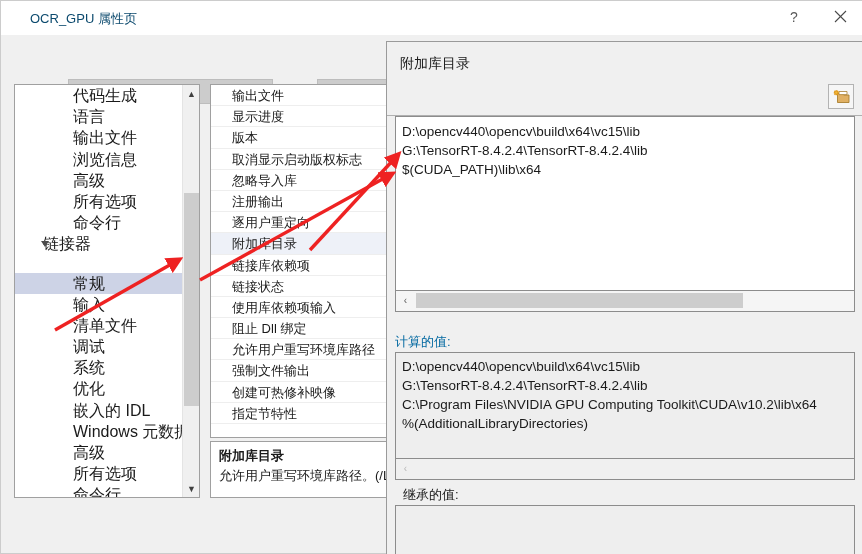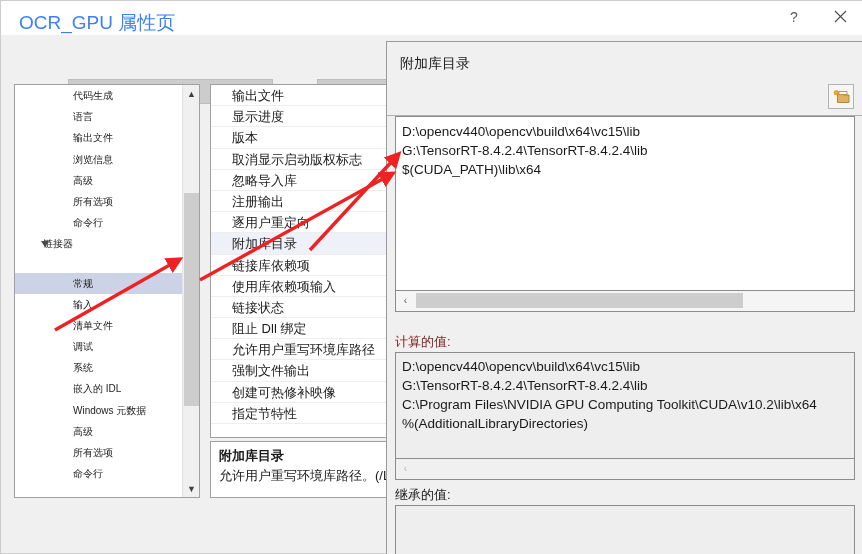--- a/index.html
+++ b/index.html
@@ -30,8 +30,8 @@
     box-sizing: border-box;
   }
   #title-text {
-    position: absolute; left: 18px; top: 9px;
-    font-size: 19px; color: #3b82f6;
+    position: absolute; left: 29px; top: 9px;
+    font-size: 13px; color: #0c4a6e;
     white-space: nowrap;
   }
   .titlebtn {

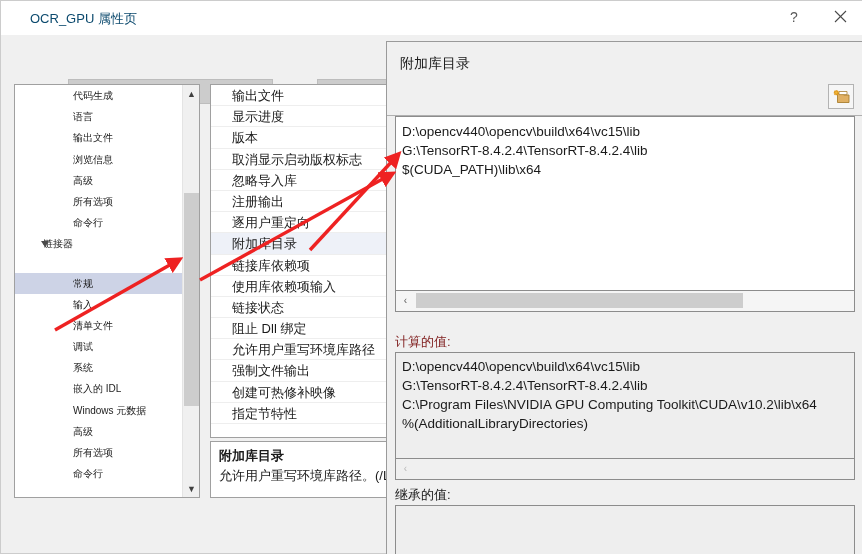--- a/index.html
+++ b/index.html
@@ -77,7 +77,7 @@
   .tree-item {
     position: relative;
     height: 21.2px; line-height: 21px;
-    font-size: 10px; color: #1a1a1a;
+    font-size: 16px; color: #1a1a1a;
     white-space: nowrap;
     padding-left: 58px;
     box-sizing: border-box;

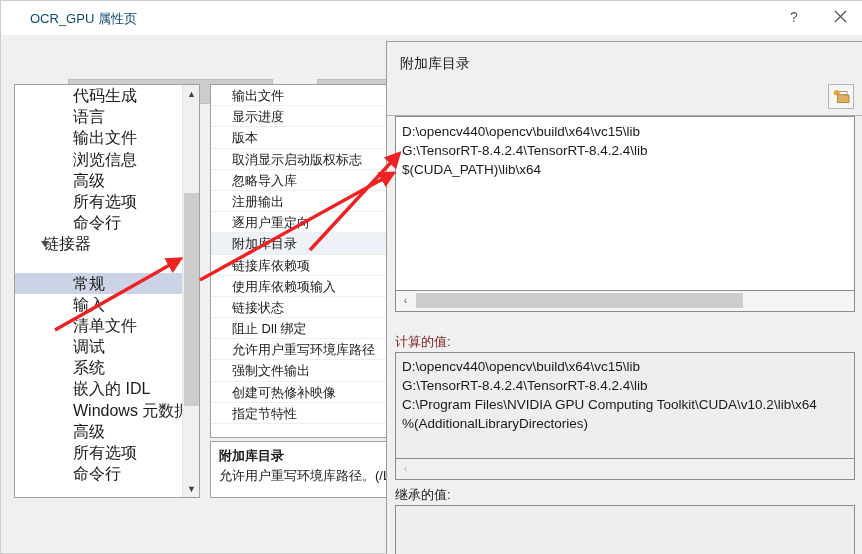--- a/index.html
+++ b/index.html
@@ -335,8 +335,8 @@
         <div class="prop-row"><span>逐用户重定向</span></div>
         <div class="prop-row sel"><span>附加库目录</span></div>
         <div class="prop-row"><span>链接库依赖项</span></div>
+        <div class="prop-row"><span>链接状态</span></div>
         <div class="prop-row"><span>使用库依赖项输入</span></div>
-        <div class="prop-row"><span>链接状态</span></div>
         <div class="prop-row"><span>阻止 Dll 绑定</span></div>
         <div class="prop-row"><span>允许用户重写环境库路径</span></div>
         <div class="prop-row"><span>强制文件输出</span></div>

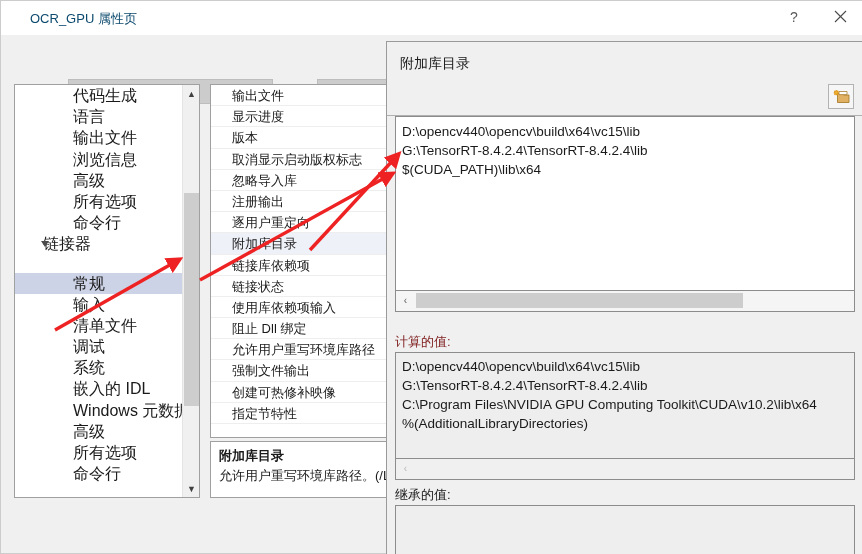--- a/index.html
+++ b/index.html
@@ -220,7 +220,7 @@
     background: #cdcdcd;
   }
 
-  #calc-label { position: absolute; left: 8px; top: 291px; font-size: 13px; color:#7f1d1d; }
+  #calc-label { position: absolute; left: 8px; top: 291px; font-size: 13px; color:#0369a1; }
   #calc-box {
     position: absolute; left: 8px; top: 310px;
     width: 460px; height: 107px;

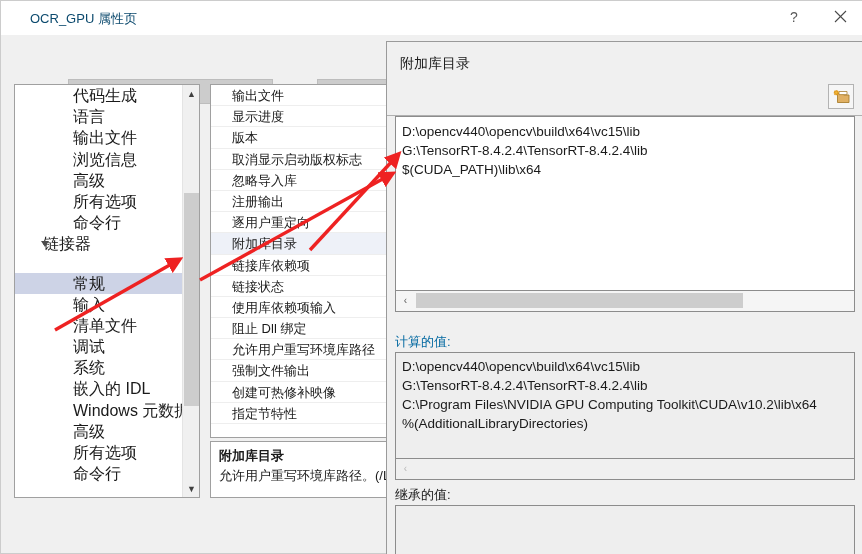--- a/index.html
+++ b/index.html
@@ -312,6 +312,7 @@
           <div class="tree-item"><span>清单文件</span></div>
           <div class="tree-item"><span>调试</span></div>
           <div class="tree-item"><span>系统</span></div>
+          <div class="tree-item"><span>优化</span></div>
           <div class="tree-item"><span>嵌入的 IDL</span></div>
           <div class="tree-item"><span>Windows 元数据</span></div>
           <div class="tree-item"><span>高级</span></div>

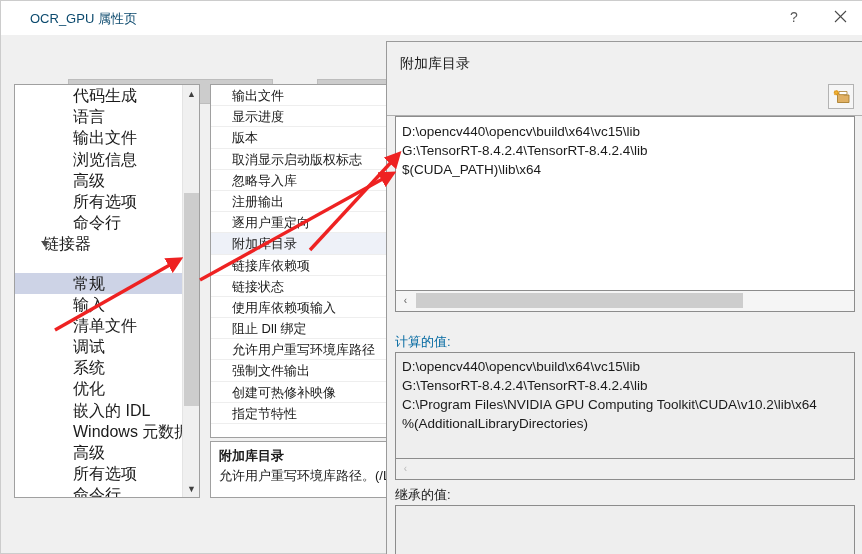--- a/index.html
+++ b/index.html
@@ -249,7 +249,7 @@
     display:flex; align-items:center; justify-content:center;
     color:#b8b8b8; font-size:10px;
   }
-  #inh-label { position: absolute; left: 8px; top: 444px; font-size: 13px; color:#1a1a1a; }
+  #inh-label { position: absolute; left: 16px; top: 444px; font-size: 13px; color:#1a1a1a; }
   #inh-box {
     position: absolute; left: 8px; top: 463px;
     width: 460px; height: 91px;

